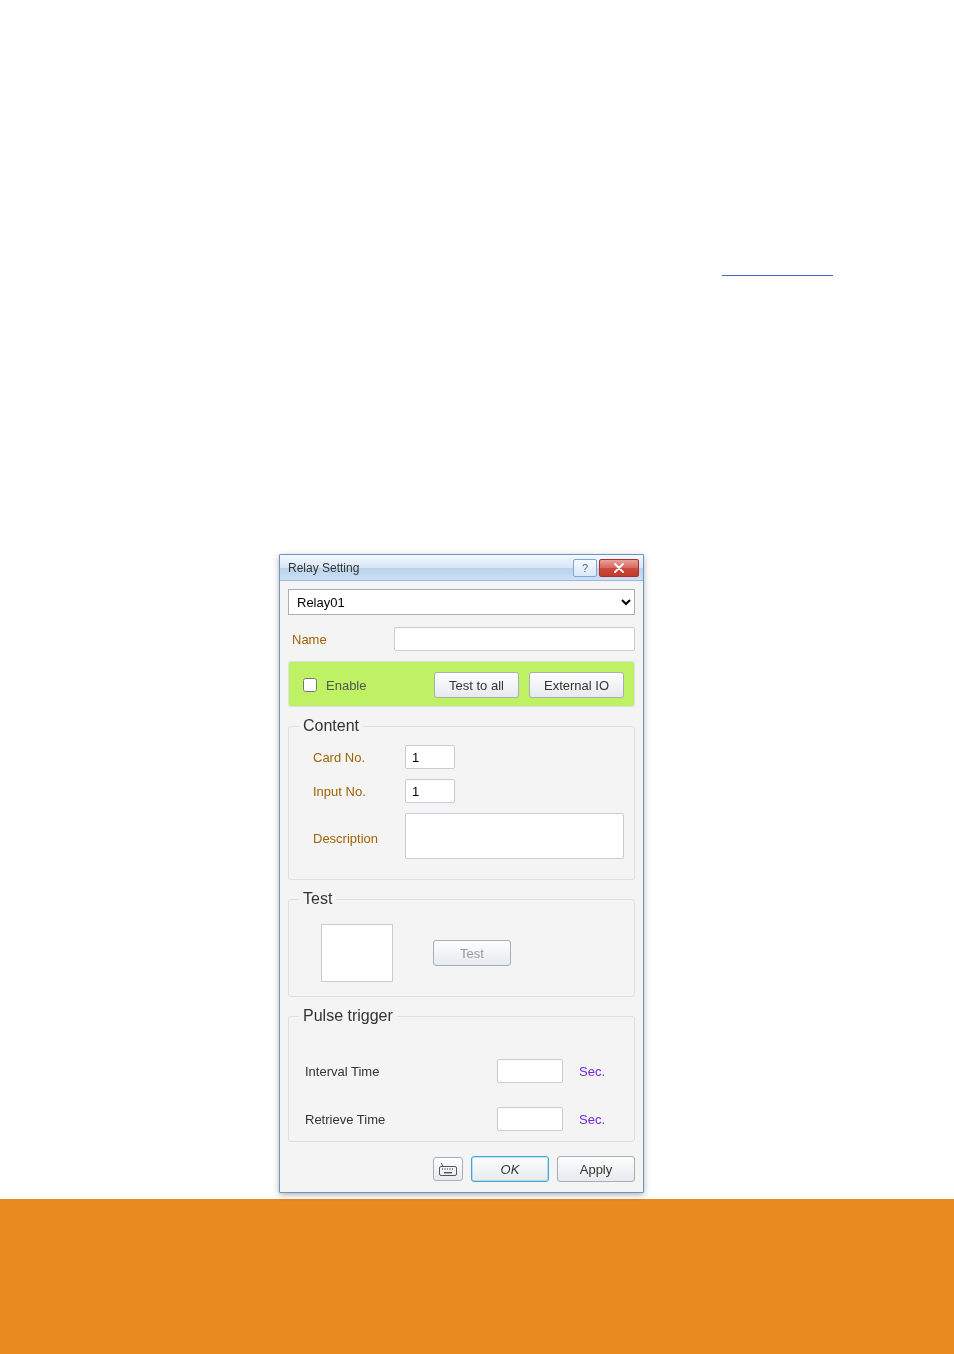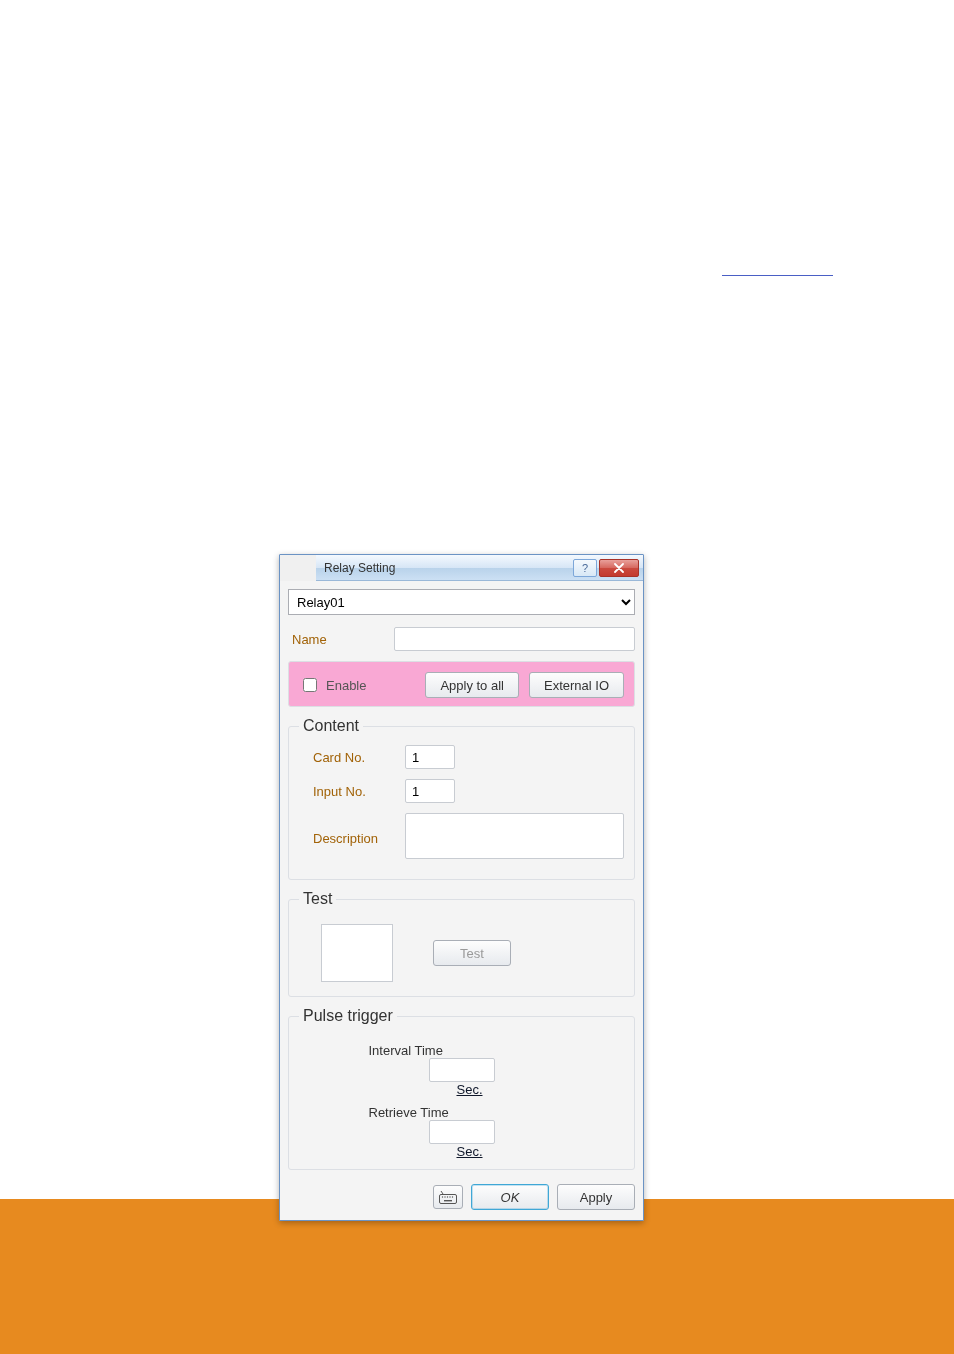--- a/index.html
+++ b/index.html
@@ -47,7 +47,6 @@
     align-items: center;
     padding: 0 4px 0 8px;
     color: #333;
-    margin-left: 36px;
   }
   .titlebar .title-text {
     flex: 1;

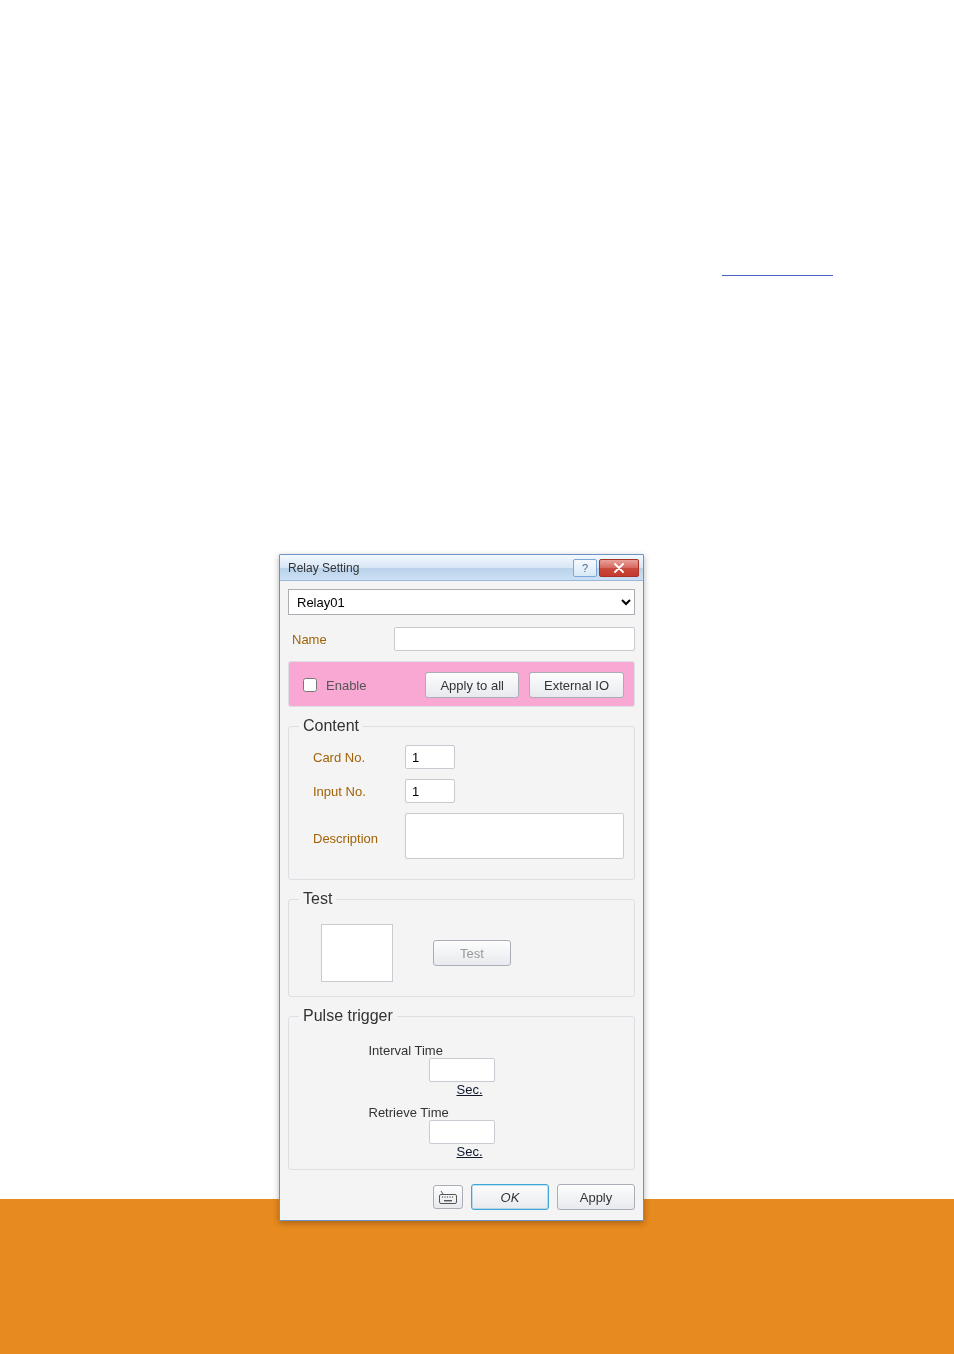--- a/index.html
+++ b/index.html
@@ -135,7 +135,7 @@
     border-radius: 3px;
     padding: 10px 10px 8px 10px;
     margin-bottom: 10px;
-    background: #f9a8d4;
+    background: #bef264;
   }
   fieldset.section {
     border: 1px solid #dcdfe4;

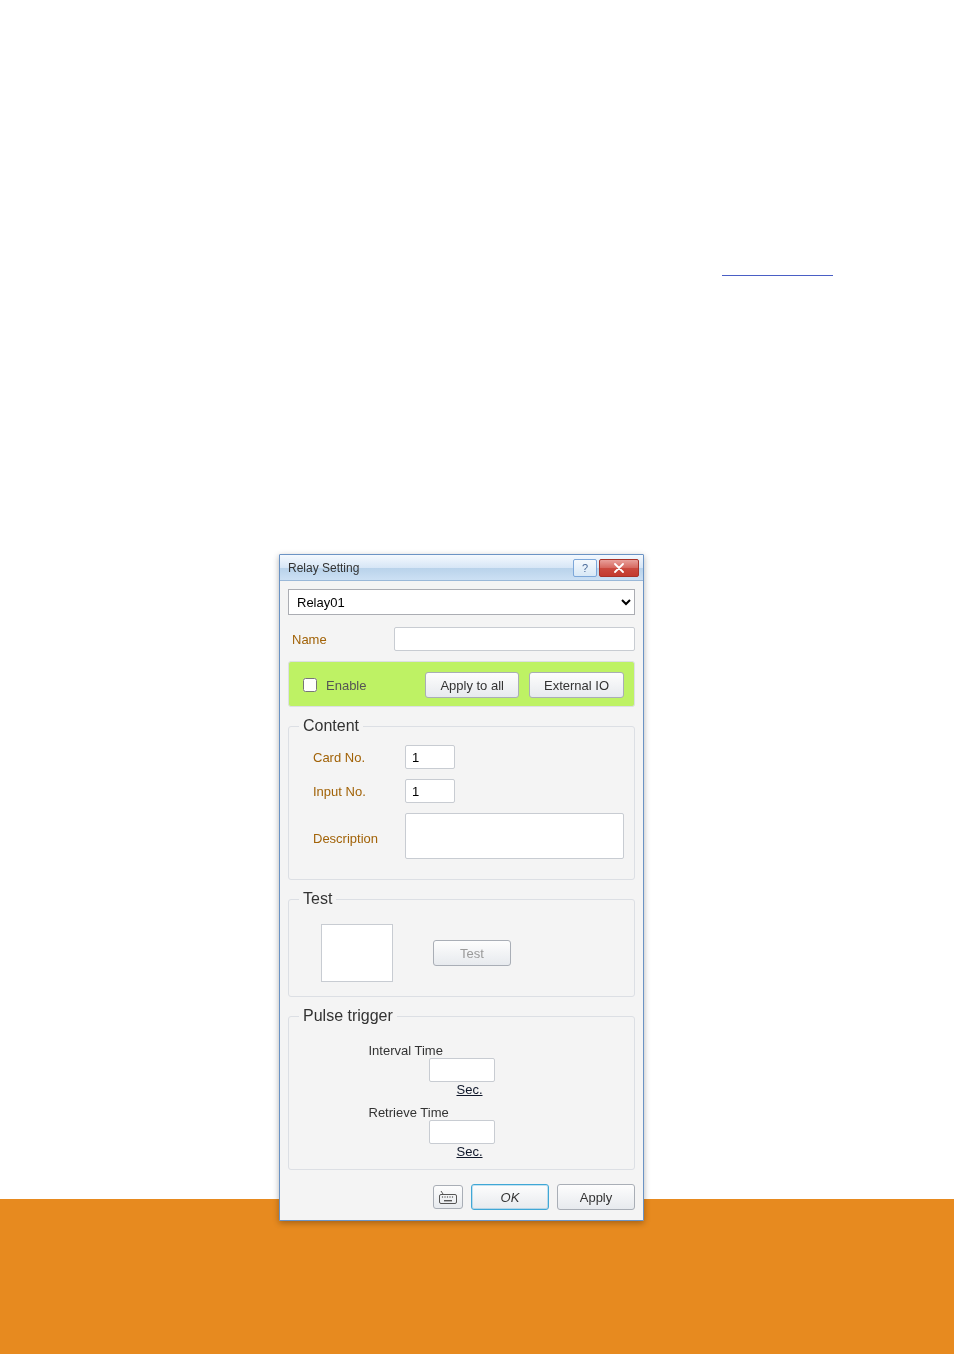--- a/index.html
+++ b/index.html
@@ -280,7 +280,7 @@
           <input type="checkbox" style="">
           <span>Enable</span>
         </label>
-        <button class="btn">Apply to all</button>
+        <button class="btn">Test to all</button>
         <button class="btn">External IO</button>
       </div>
     </div>

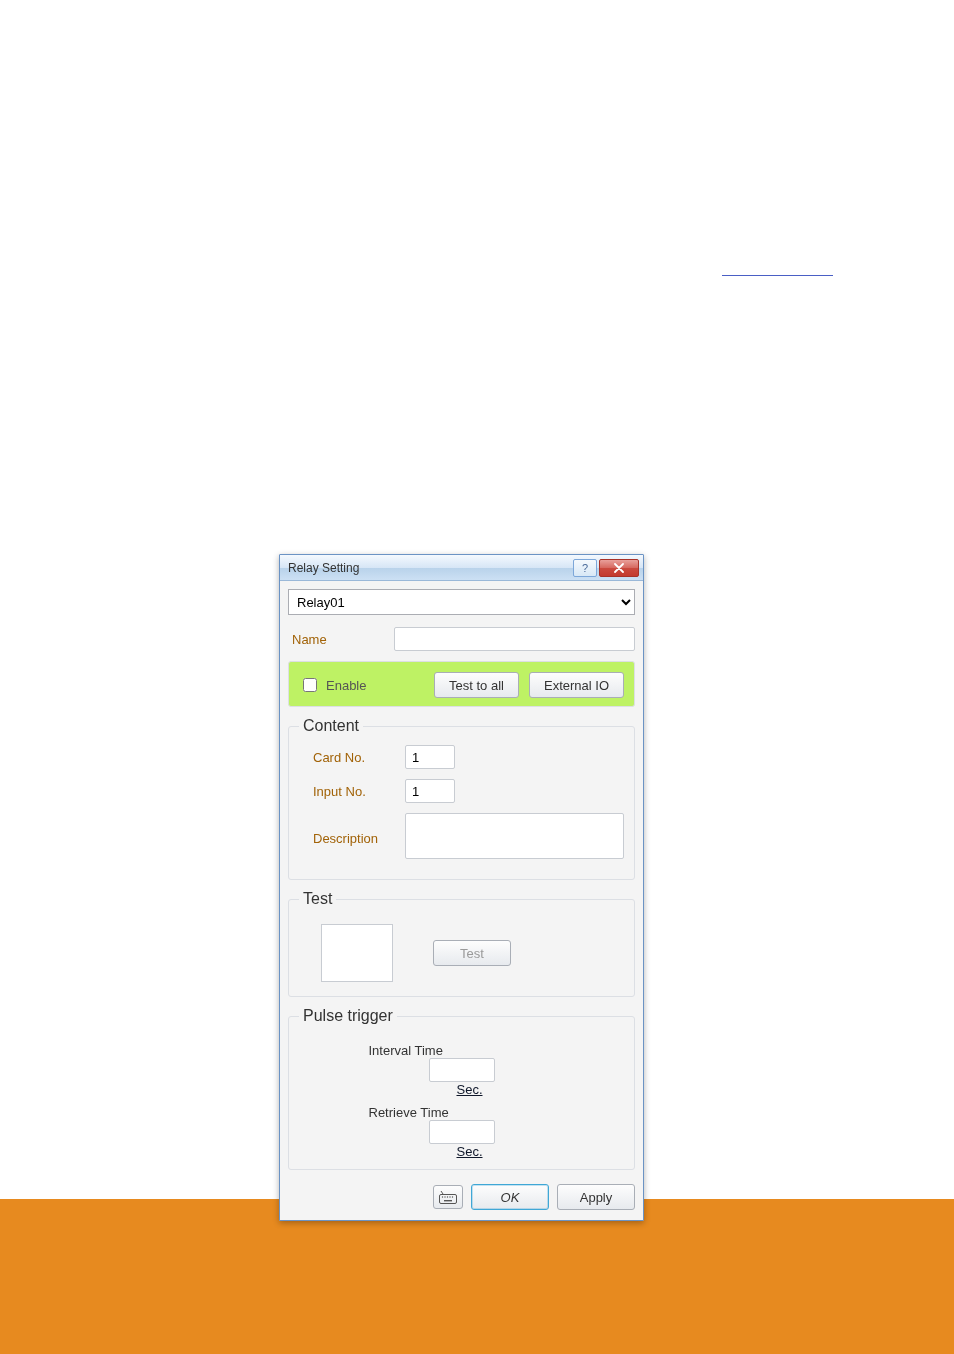--- a/index.html
+++ b/index.html
@@ -195,8 +195,7 @@
   .pulse-row {
     display: flex;
     align-items: center;
-    margin-top: 8px;
-    flex-direction: column;
+    margin-top: 24px;
   }
   .pulse-row .plbl {
     width: 198px;

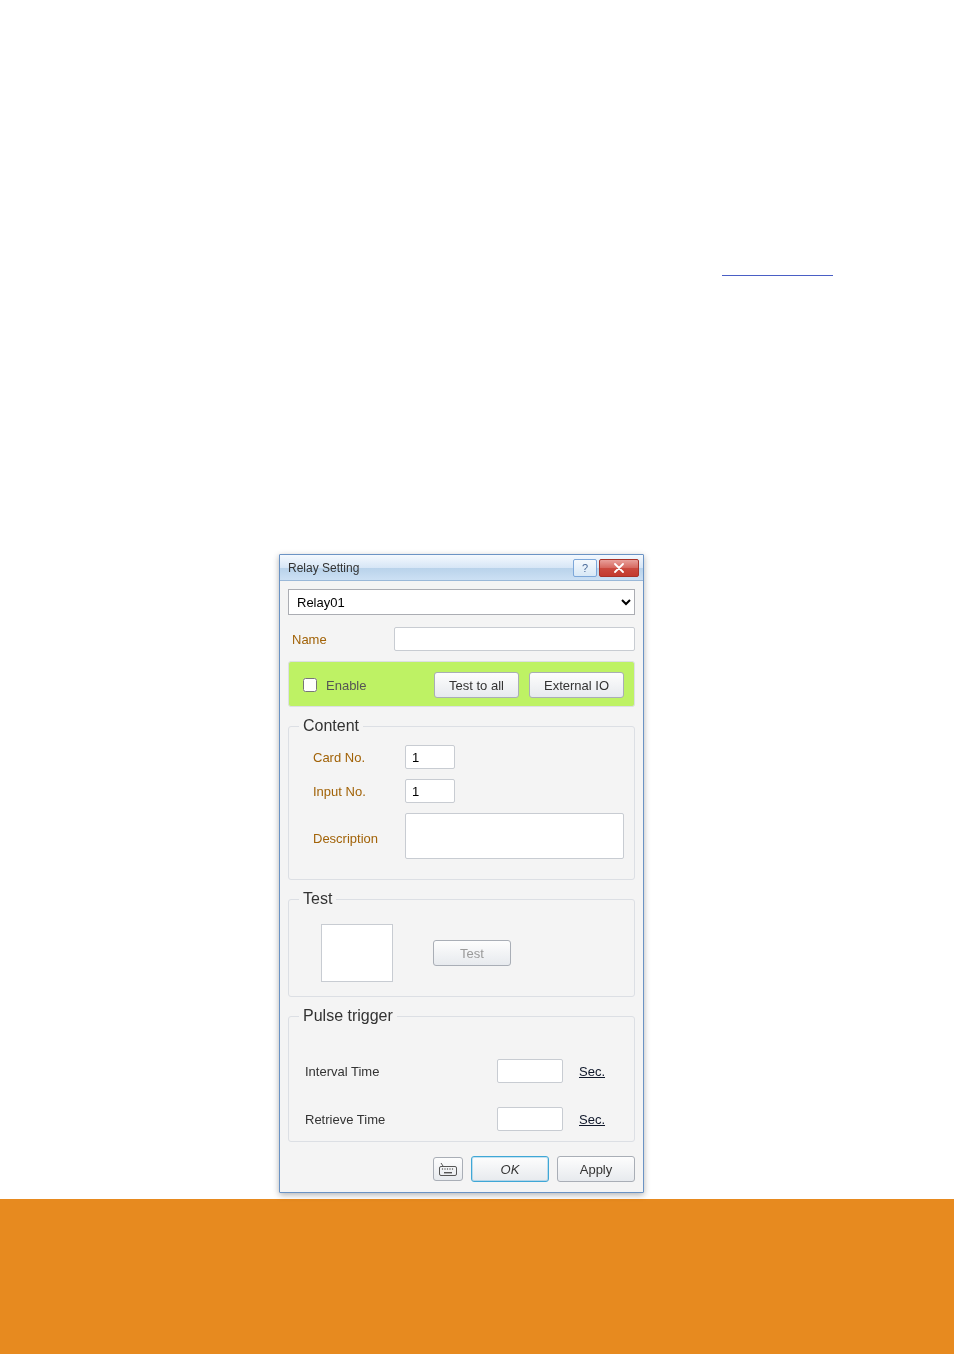--- a/index.html
+++ b/index.html
@@ -213,8 +213,7 @@
   }
   .pulse-row .unit {
     margin-left: 16px;
-    color: #0f172a;
-    text-decoration: underline;
+    color: #6d28d9;
   }
   .footer-btns {
     display: flex;

